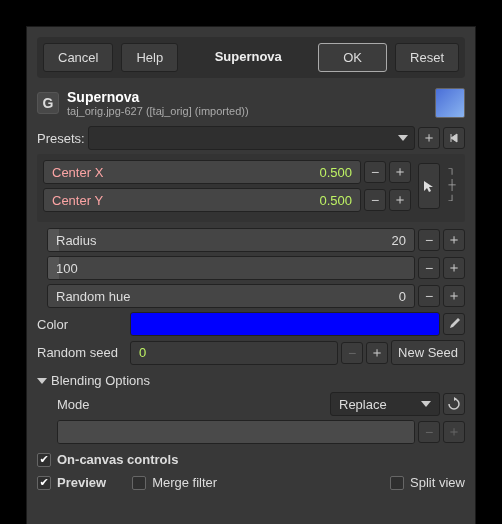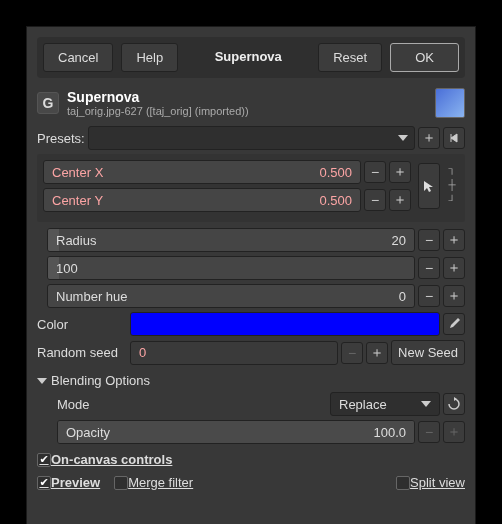--- a/index.html
+++ b/index.html
@@ -53,8 +53,8 @@
     <div class="btn">Cancel</div>
     <div class="btn">Help</div>
     <div class="titlelbl">Supernova</div>
+    <div class="btn primary">OK</div>
     <div class="btn">Reset</div>
-    <div class="btn primary">OK</div>
   </div>
 
   <div class="header">

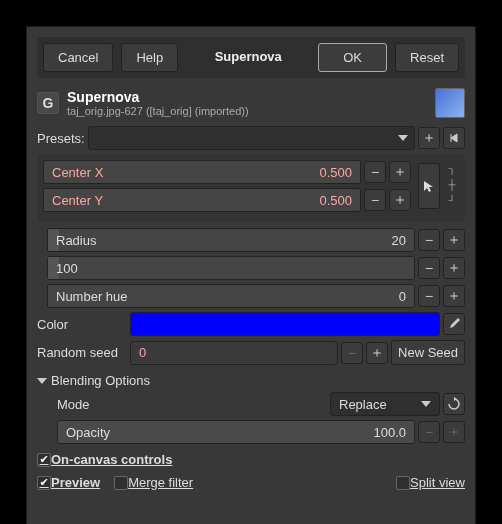--- a/index.html
+++ b/index.html
@@ -23,7 +23,7 @@
 .sq.dis { color: #666; cursor: default; }
 .field { flex: 1; display: flex; background: #454545; border: 1px solid #222; border-radius: 3px; height: 24px; align-items: center; padding: 0 8px; }
 .field .flbl { flex: 1; color: #fca5a5; }
-.field .fval { color: #fca5a5; }
+.field .fval { color: #bef264; }
 .slider-field { flex: 1; background: #454545; border: 1px solid #222; border-radius: 3px; height: 24px; position: relative; overflow: hidden; }
 .slider-fill { position: absolute; left: 0; top: 0; bottom: 0; background: #555; }
 .slider-text { position: absolute; left: 8px; right: 8px; top: 0; bottom: 0; display: flex; align-items: center; }

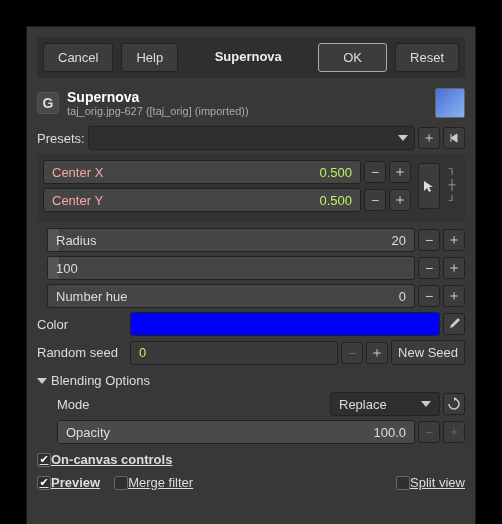--- a/index.html
+++ b/index.html
@@ -140,7 +140,7 @@
   <div class="row indent">
     <div class="slider-field">
       <div class="slider-text">
-        <span class="flbl">Number hue</span>
+        <span class="flbl">Random hue</span>
         <span class="fval">0</span>
       </div>
     </div>

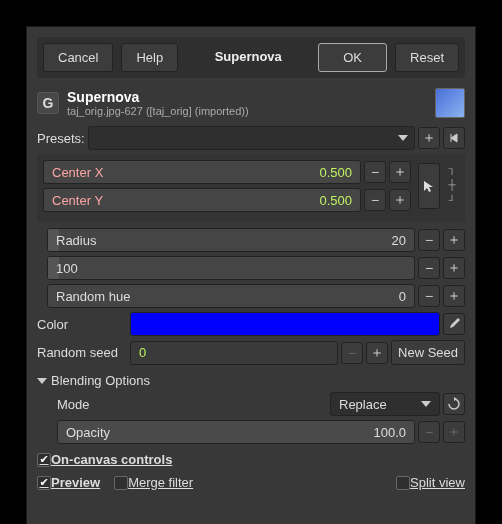--- a/index.html
+++ b/index.html
@@ -190,10 +190,6 @@
   <div class="row indent2">
     <div class="slider-field">
       <div class="slider-fill" style="width:100%; background:#4a4a4a"></div>
-      <div class="slider-text">
-        <span class="flbl">Opacity</span>
-        <span class="fval">100.0</span>
-      </div>
     </div>
     <div class="sq dis">−</div>
     <div class="sq dis">＋</div>

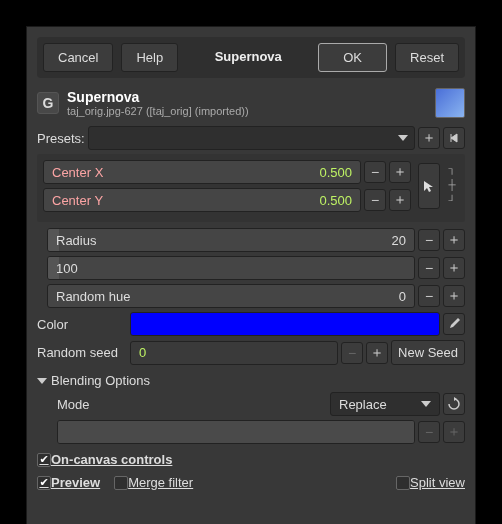--- a/index.html
+++ b/index.html
@@ -35,7 +35,7 @@
 .tri { width: 0; height: 0; border-left: 5px solid transparent; border-right: 5px solid transparent; border-top: 6px solid #ccc; }
 .cb { width: 14px; height: 14px; background: #2f2f2f; border: 1px solid #666; border-radius: 2px; display: inline-flex; align-items: center; justify-content: center; color: #fff; font-size: 11px; cursor: pointer; }
 .cb.checked::after { content: "✔"; }
-.checkrow { display: flex; align-items: center; gap: 0; margin-top: 8px; text-decoration: underline; }
+.checkrow { display: flex; align-items: center; gap: 6px; margin-top: 8px; }
 .checkrow .sp { flex: 1; }
 .group { background: #333; border-radius: 3px; padding: 6px; margin-bottom: 6px; }
 .sidecol { display: flex; flex-direction: column; gap: 4px; margin-left: 4px; }

